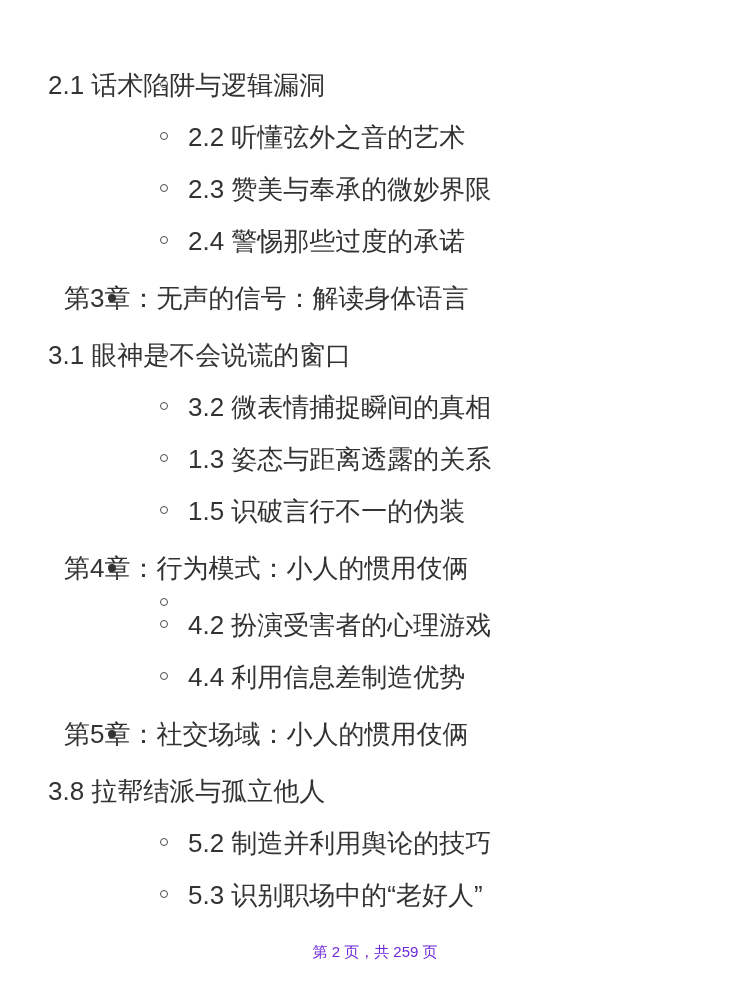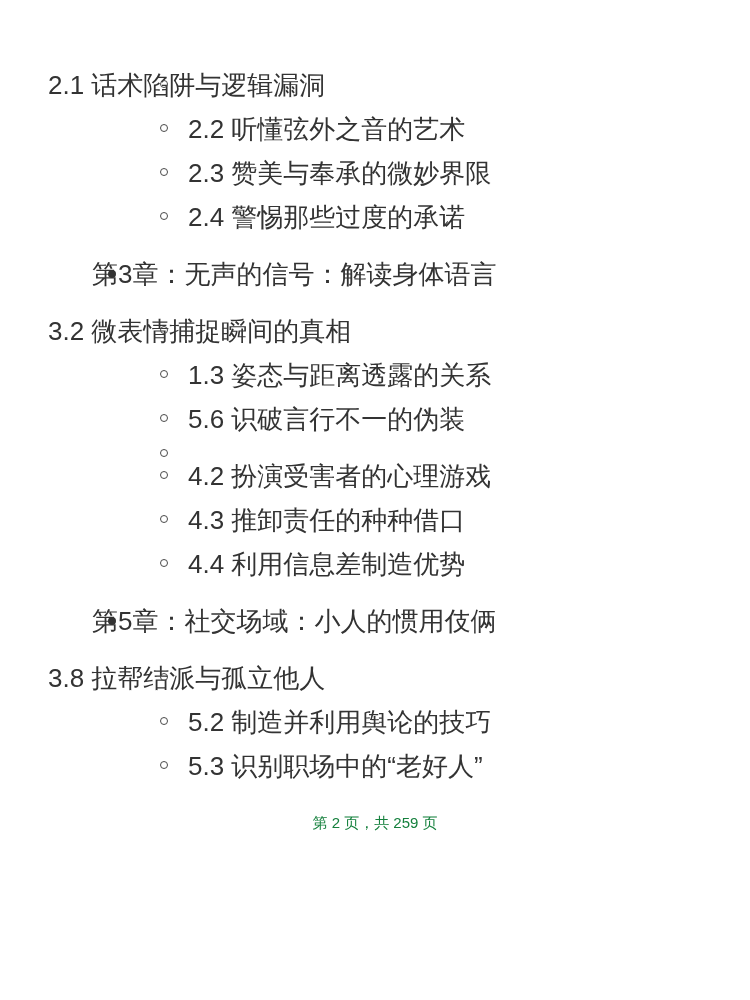--- a/index.html
+++ b/index.html
@@ -23,6 +23,7 @@
     font-size: 26px;
     line-height: 44px;
     white-space: nowrap;
+    margin-top: 8px;
   }
   .row.chapter {
     padding-left: 92px;

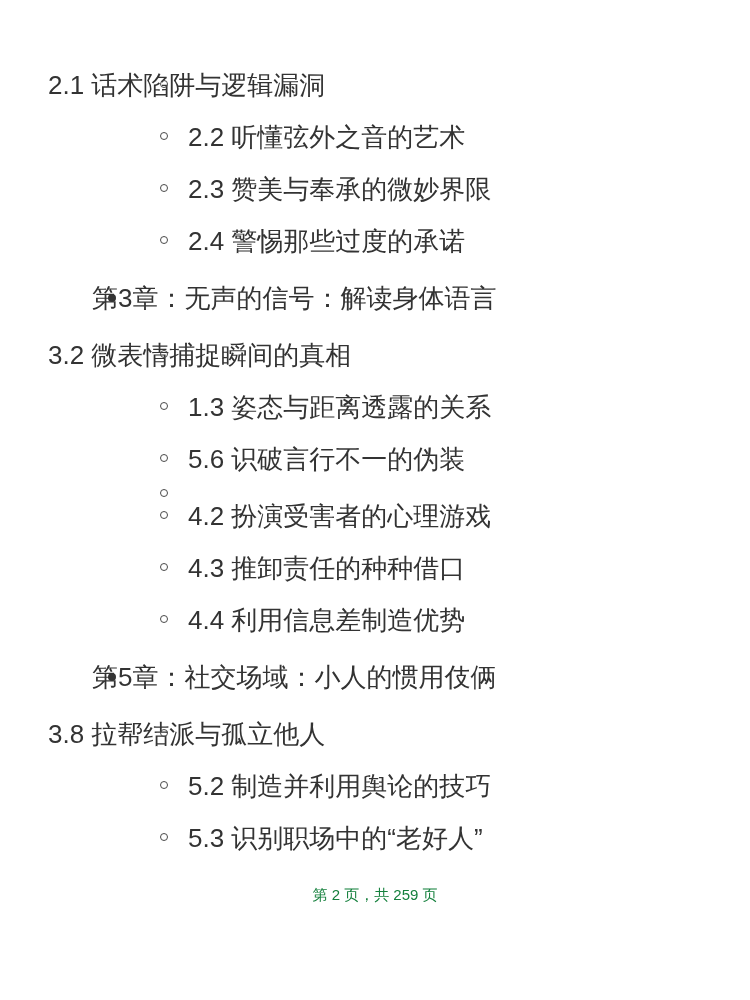--- a/index.html
+++ b/index.html
@@ -26,7 +26,7 @@
     margin-top: 8px;
   }
   .row.chapter {
-    padding-left: 92px;
+    padding-left: 64px;
     margin-top: 13px;
   }
   .row.sub {

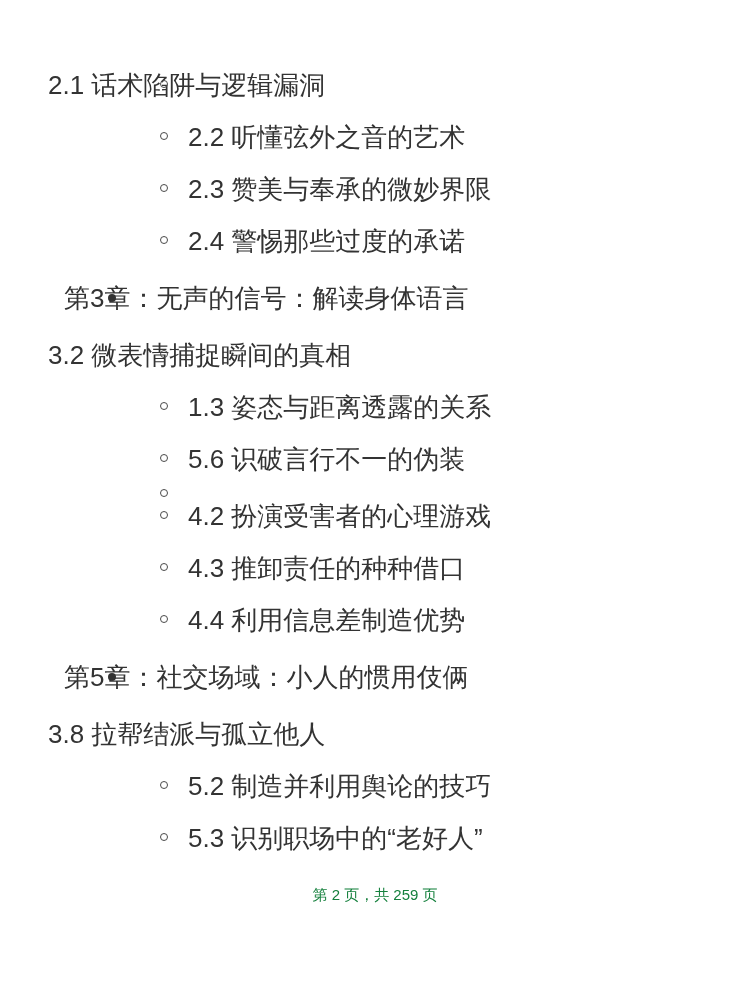--- a/index.html
+++ b/index.html
@@ -100,6 +100,10 @@
     <div class="chapter-items">
       <div class="row sub">
         <span class="bullet-circle"></span>
+        <span>3.1 眼神是不会说谎的窗口</span>
+      </div>
+      <div class="row sub">
+        <span class="bullet-circle"></span>
         <span>3.2 微表情捕捉瞬间的真相</span>
       </div>
       <div class="row sub">

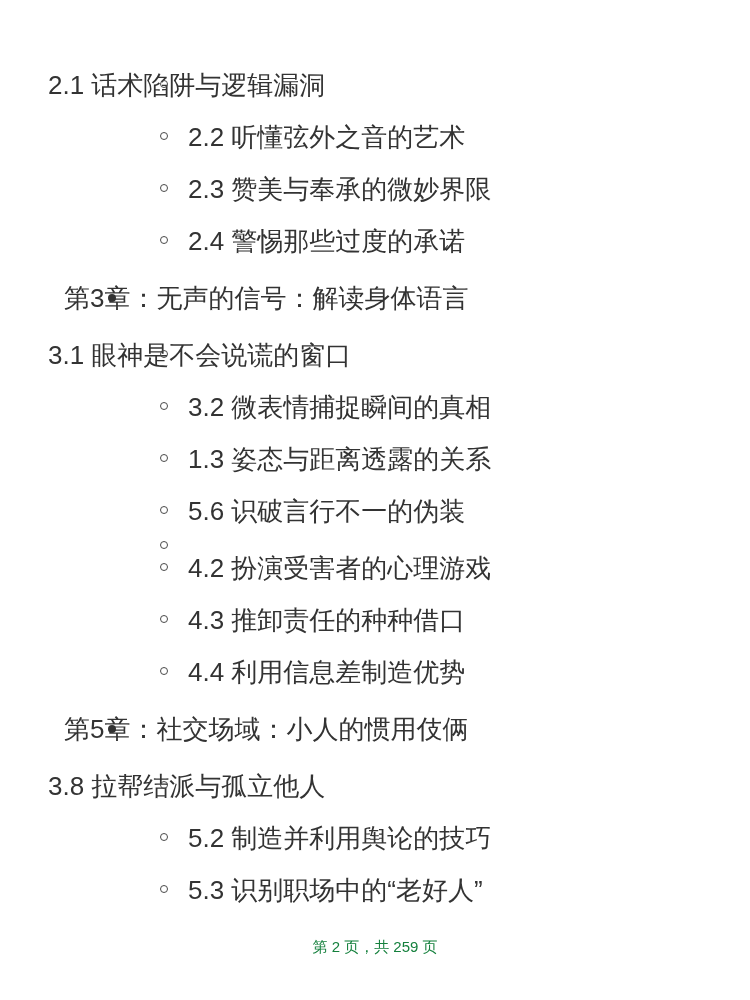--- a/index.html
+++ b/index.html
@@ -112,7 +112,7 @@
       </div>
       <div class="row sub">
         <span class="bullet-circle"></span>
-        <span>5.6 识破言行不一的伪装</span>
+        <span>1.5 识破言行不一的伪装</span>
       </div>
     </div>
   </div>

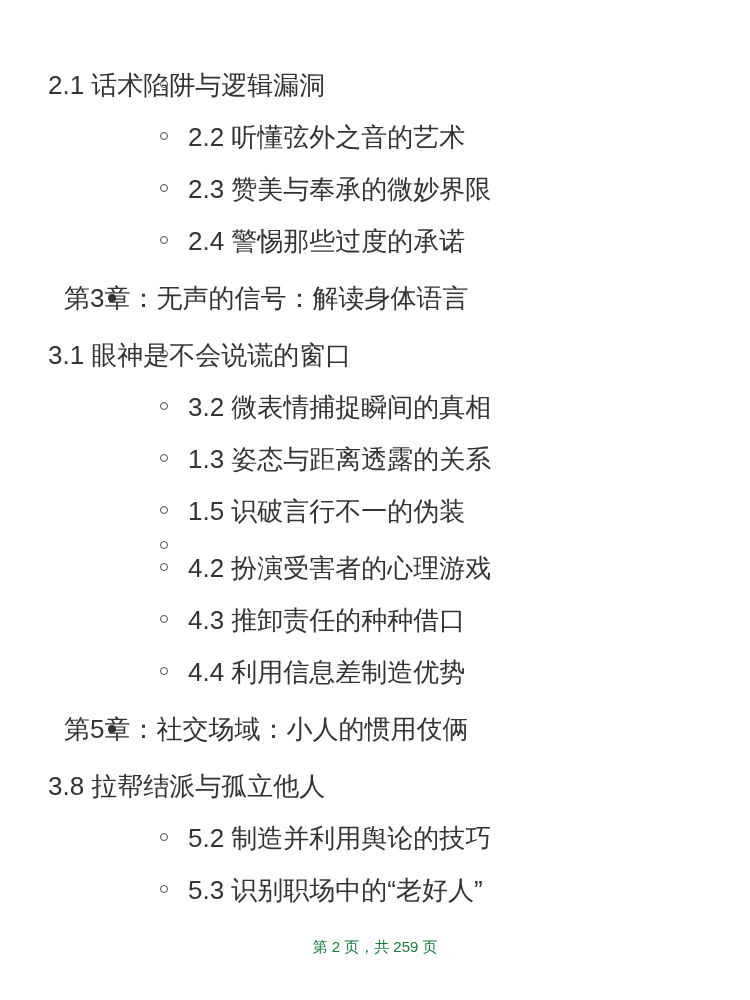--- a/index.html
+++ b/index.html
@@ -118,6 +118,10 @@
   </div>
 
   <div class="group">
+    <div class="row chapter">
+      <span class="bullet-disc"></span>
+      <span>第4章：行为模式：小人的惯用伎俩</span>
+    </div>
     <div class="chapter-items">
       <div class="row sub">
         <span class="bullet-circle"></span>

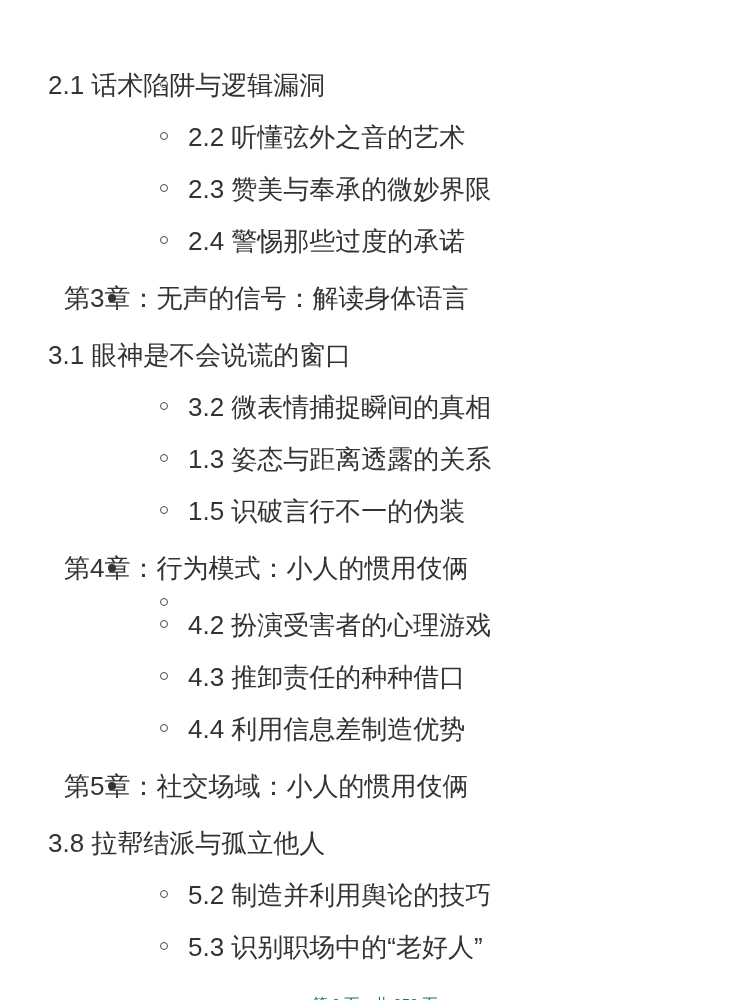--- a/index.html
+++ b/index.html
@@ -132,10 +132,6 @@
       </div>
       <div class="row sub">
         <span class="bullet-circle"></span>
-        <span>4.3 推卸责任的种种借口</span>
-      </div>
-      <div class="row sub">
-        <span class="bullet-circle"></span>
         <span>4.4 利用信息差制造优势</span>
       </div>
     </div>

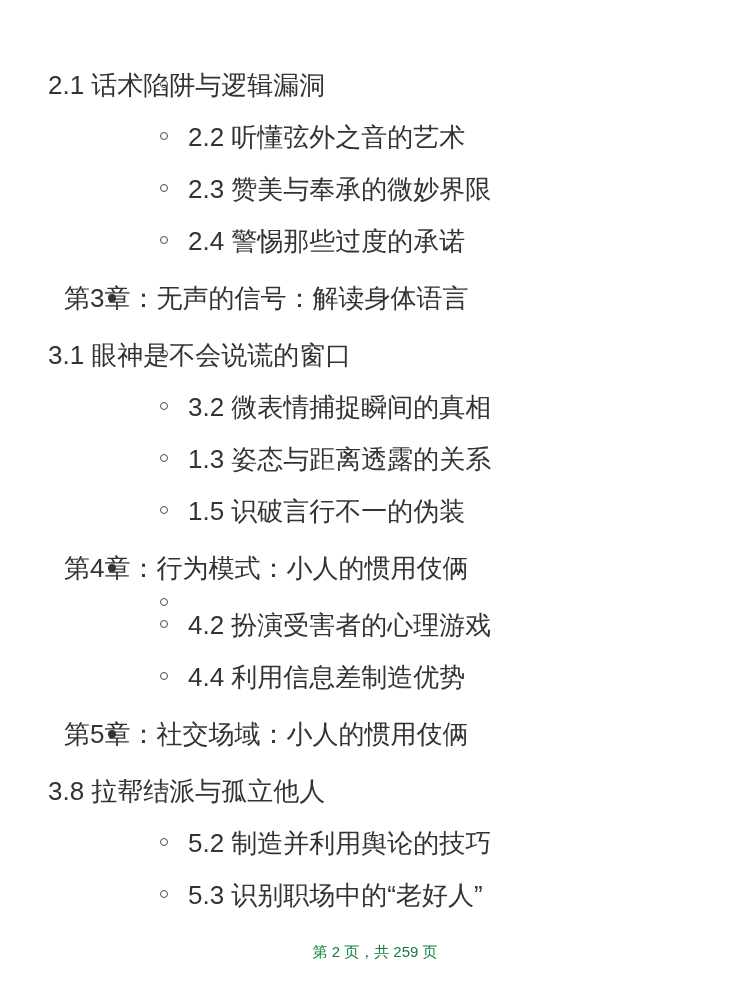--- a/index.html
+++ b/index.html
@@ -63,7 +63,7 @@
     text-align: center;
     font-size: 15px;
     line-height: 22px;
-    color: #15803d;
+    color: #6d28d9;
   }
 </style>
 </head>

